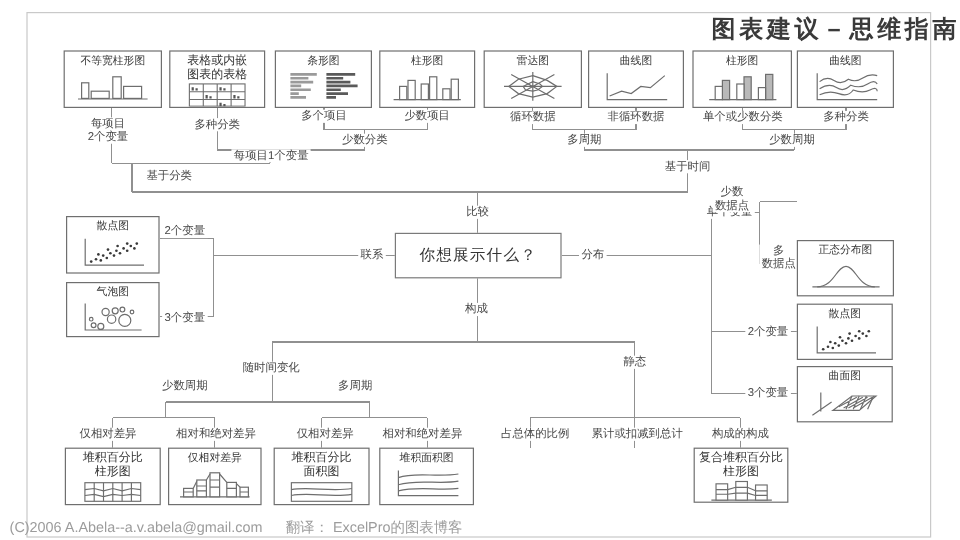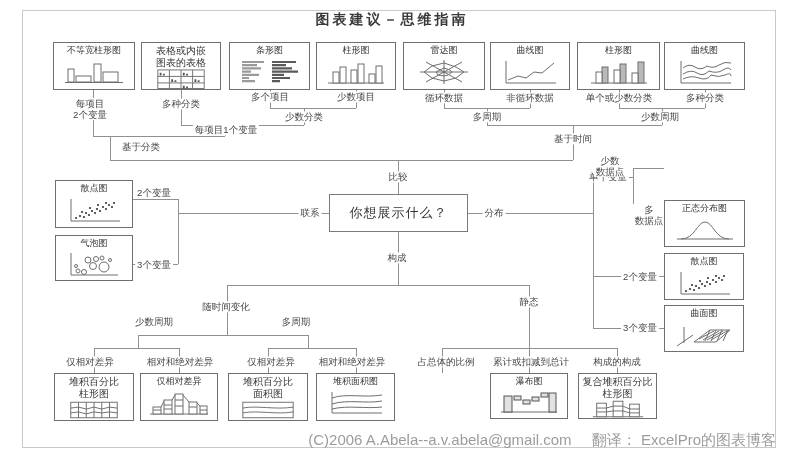--- a/index.html
+++ b/index.html
@@ -6,7 +6,7 @@
   .screen{position:relative;width:800px;height:450px;background:#fff;overflow:hidden;
           font-family:"Liberation Sans","DejaVu Sans",sans-serif;color:#3c3c3c;}
   .frame{position:absolute;left:22px;top:10px;width:752px;height:436px;border:1px solid #c9c9c9;}
-  .title{position:absolute;left:0;right:16px;top:11px;text-align:center;font-size:14px;font-weight:bold;
+  .title{position:absolute;left:0;right:0;top:11px;text-align:right;font-size:20px;font-weight:bold;
          letter-spacing:3px;color:#3a3a3a;}
   .edges{position:absolute;left:0;top:0;}
   .lbl{position:absolute;transform:translate(-50%,-50%);font-size:9.5px;line-height:1.18;color:#464646;

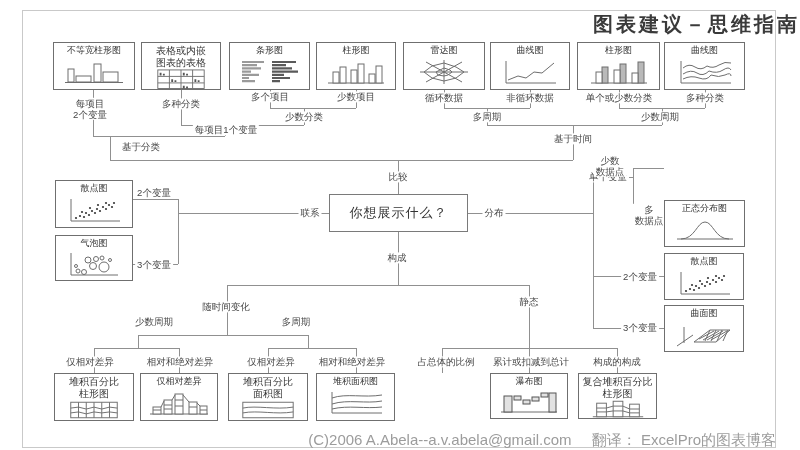--- a/index.html
+++ b/index.html
@@ -287,18 +287,6 @@
       <path class="s" d="M8 8C22 3 40 8 58 5 M8 14C24 9 42 14 58 11 M8 19C24 15 42 19 58 17"></path>
     </svg>
   </div>
-  <div class="box" style="left:490px;top:373px;width:78px;height:46px">
-    <div class="box-title">瀑布图</div>
-    <svg width="66" height="26" viewBox="0 0 64 26">
-      <path class="s" d="M4 23H60"></path>
-      <rect x="7" y="7" width="8" height="16" fill="#e2e2e2" stroke="#555"></rect>
-      <rect x="17" y="7" width="7" height="4" fill="#e2e2e2" stroke="#555"></rect>
-      <rect x="26" y="11" width="7" height="4" fill="#e2e2e2" stroke="#555"></rect>
-      <rect x="35" y="8" width="7" height="4" fill="#e2e2e2" stroke="#555"></rect>
-      <rect x="44" y="4" width="7" height="4" fill="#e2e2e2" stroke="#555"></rect>
-      <rect x="52" y="4" width="7" height="19" fill="#e2e2e2" stroke="#555"></rect>
-    </svg>
-  </div>
   <div class="box" style="left:578px;top:373px;width:79px;height:46px">
     <div class="box-title sm">复合堆积百分比
 柱形图</div>

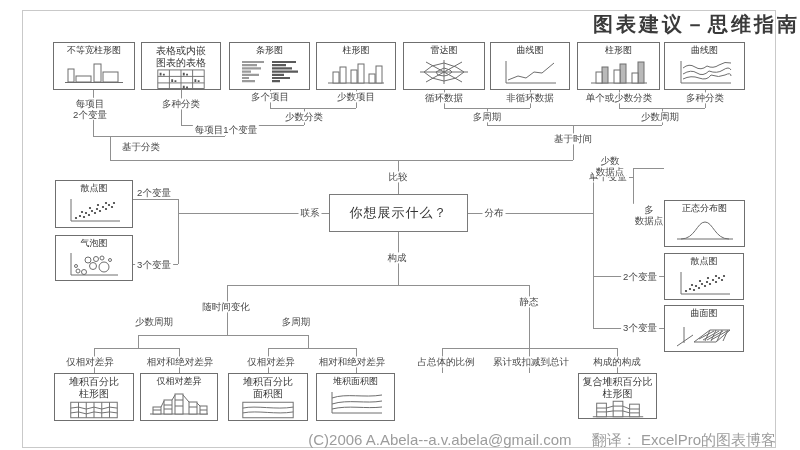--- a/index.html
+++ b/index.html
@@ -19,7 +19,7 @@
   .qbox{position:absolute;left:329px;top:194px;width:139px;height:38px;box-sizing:border-box;
         border:1px solid #7a7a7a;background:#fff;display:flex;align-items:center;justify-content:center;
         font-size:13px;letter-spacing:1px;color:#333;}
-  .footer{position:absolute;left:0;width:784px;top:431px;text-align:right;font-size:15px;color:#9c9c9c;}
+  .footer{position:absolute;left:0;width:784px;top:431px;text-align:left;font-size:12px;color:#9c9c9c;}
   .footer span{margin:0 8px;}
   svg .s{stroke:#6e6e6e;fill:none;}
   svg .w{stroke:#6e6e6e;fill:#fff;}

